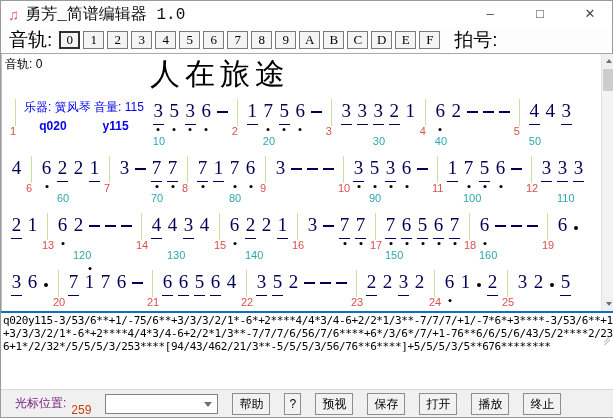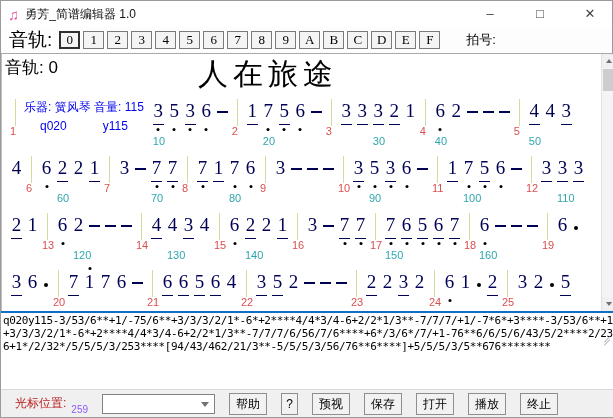--- a/index.html
+++ b/index.html
@@ -10,7 +10,7 @@
   
   .titlebar { height:26px; display:flex; align-items:center; padding-left:7px; background:#ffffff; position:relative; }
   .app-icon { color:#e84fa0; font-size:15px; line-height:1; margin-right:6px; }
-  .app-title { font-size:12px; color:#111; }
+  .app-title { font-size:16px; color:#111;font-family:Liberation Mono, monospace; }
   .win-controls { position:absolute; right:14px; top:0; height:26px; display:flex; align-items:center; gap:34px; }
   .win-btn { font-size:13px; color:#444; line-height:26px; width:16px; text-align:center; cursor:default; }
 

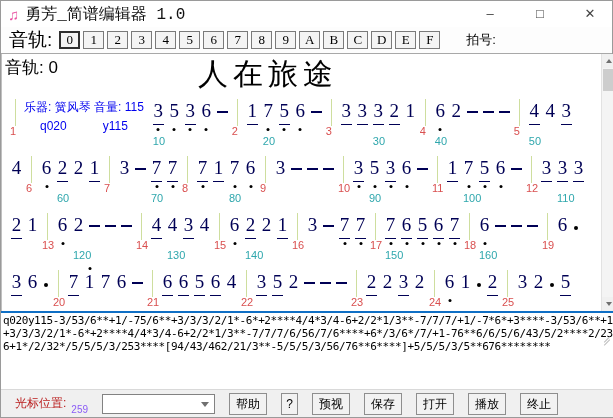--- a/index.html
+++ b/index.html
@@ -21,7 +21,7 @@
   .tbtn { width:21px; height:18px; background:#f4f4f4; border:1px solid #7a7a7a;
           font:13px "Liberation Serif", serif; color:#000; text-align:center; line-height:16px; }
   .tbtn.active { border:1px solid #2f2f2f; box-shadow:0 0 0 1px #2f2f2f inset; }
-  .timesig-label { font-size:13px; margin:0 6px 0 26px; }
+  .timesig-label { font-size:19px; margin:0 6px 0 14px; }
   .combo { position:relative; width:58px; height:21px; background:#fff; border:1px solid #8a8a8a;
            font-size:12px; line-height:19px; padding-left:5px; color:#000; }
   .combo .chev { position:absolute; right:5px; top:8px; width:0; height:0;

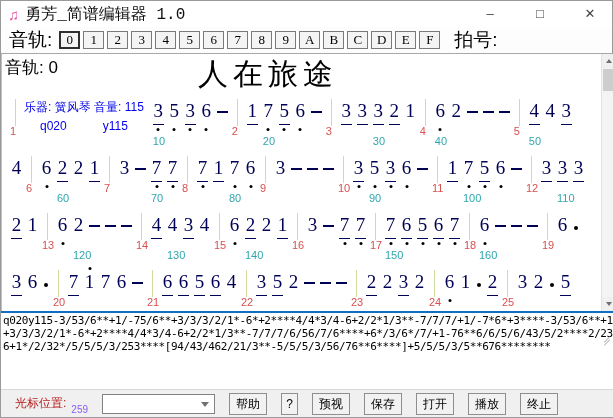--- a/index.html
+++ b/index.html
@@ -30,7 +30,7 @@
   
   .score { position:absolute; top:53px; left:0; width:613px; height:257px; background:#fff;
            border-left:1px solid #c0c0c0; overflow:hidden; }
-  .track-info { position:absolute; top:2px; left:3px; font-size:17px; color:#000; }
+  .track-info { position:absolute; top:2px; left:3px; font-size:12px; color:#000; }
   .song-title { position:absolute; top:0px; left:148px; font:30px "Liberation Serif", serif;
                 color:#000; letter-spacing:5px;margin-left:48px; }
   .rows { padding:43px 14px 0 8px; }

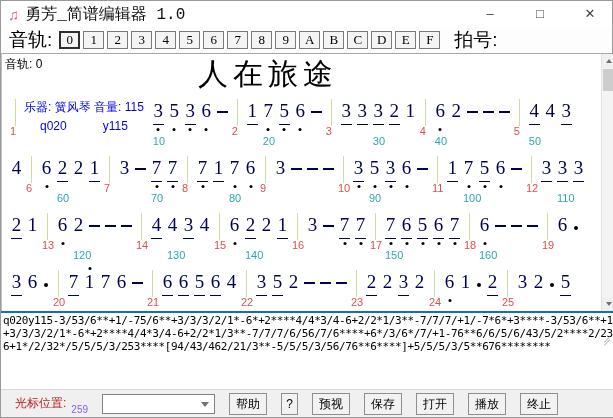--- a/index.html
+++ b/index.html
@@ -32,7 +32,7 @@
            border-left:1px solid #c0c0c0; overflow:hidden; }
   .track-info { position:absolute; top:2px; left:3px; font-size:12px; color:#000; }
   .song-title { position:absolute; top:0px; left:148px; font:30px "Liberation Serif", serif;
-                color:#000; letter-spacing:5px;margin-left:48px; }
+                color:#000; letter-spacing:5px; }
   .rows { padding:43px 14px 0 8px; }
   .row { height:57px; white-space:nowrap; }
 

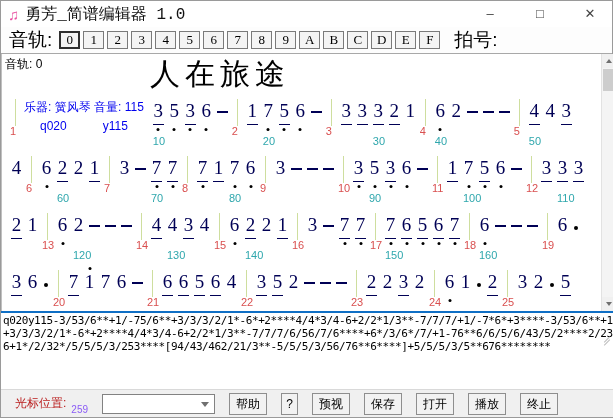--- a/index.html
+++ b/index.html
@@ -54,7 +54,7 @@
 
   .instr { display:inline-block; vertical-align:top; height:54px; margin-right:8px; padding-top:2px;
            color:#0000ee; font:12px "Liberation Sans",sans-serif; text-align:center; }
-  .instr .l2 { margin-top:3px; }
+  .instr .l2 { margin-top:3px;font-weight:bold; }
   .instr .l2 .c1 { margin-right:36px; }
 
   

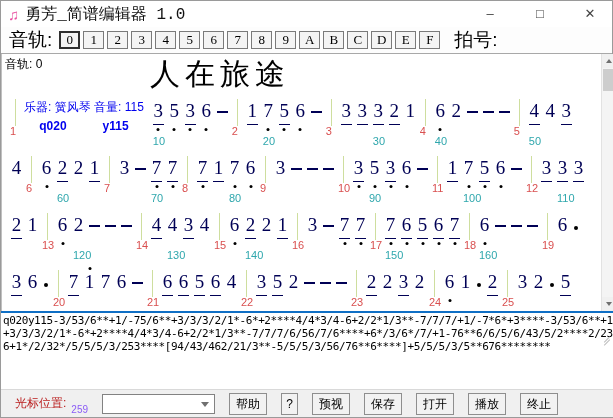--- a/index.html
+++ b/index.html
@@ -76,7 +76,7 @@
   
   .statusbar { position:absolute; bottom:0; left:0; width:613px; height:28px; background:#f0f0f0;
                border-top:1px solid #d9d9d9; display:flex; align-items:center; padding:0 6px; }
-  .sb-label { font-size:12px; color:#b91c1c; margin-left:8px;text-align:right; }
+  .sb-label { font-size:12px; color:#701a75; margin-left:8px;text-align:right; }
   .sb-value { font-size:10px; color:#8b5cf6; margin:12px 14px 0 5px; }
   .sb-combo { position:relative; width:113px; height:20px; background:#fff; border:1px solid #828282; }
   .sb-combo .chev { position:absolute; right:5px; top:7px; width:0; height:0;

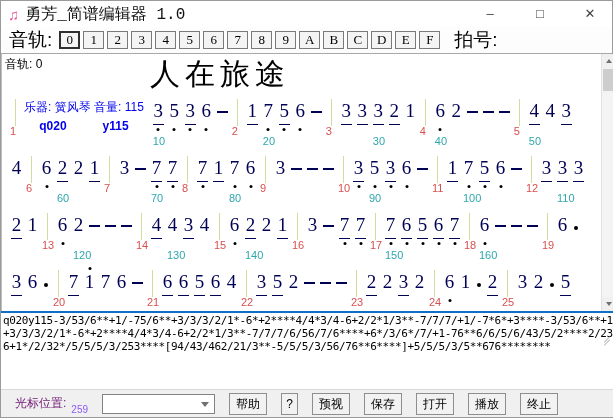--- a/index.html
+++ b/index.html
@@ -77,7 +77,7 @@
   .statusbar { position:absolute; bottom:0; left:0; width:613px; height:28px; background:#f0f0f0;
                border-top:1px solid #d9d9d9; display:flex; align-items:center; padding:0 6px; }
   .sb-label { font-size:12px; color:#701a75; margin-left:8px;text-align:right; }
-  .sb-value { font-size:10px; color:#8b5cf6; margin:12px 14px 0 5px; }
+  .sb-value { font-size:12px; color:#c2410c; margin:12px 14px 0 5px; }
   .sb-combo { position:relative; width:113px; height:20px; background:#fff; border:1px solid #828282; }
   .sb-combo .chev { position:absolute; right:5px; top:7px; width:0; height:0;
                     border-left:4px solid transparent; border-right:4px solid transparent; border-top:5px solid #707070; }

